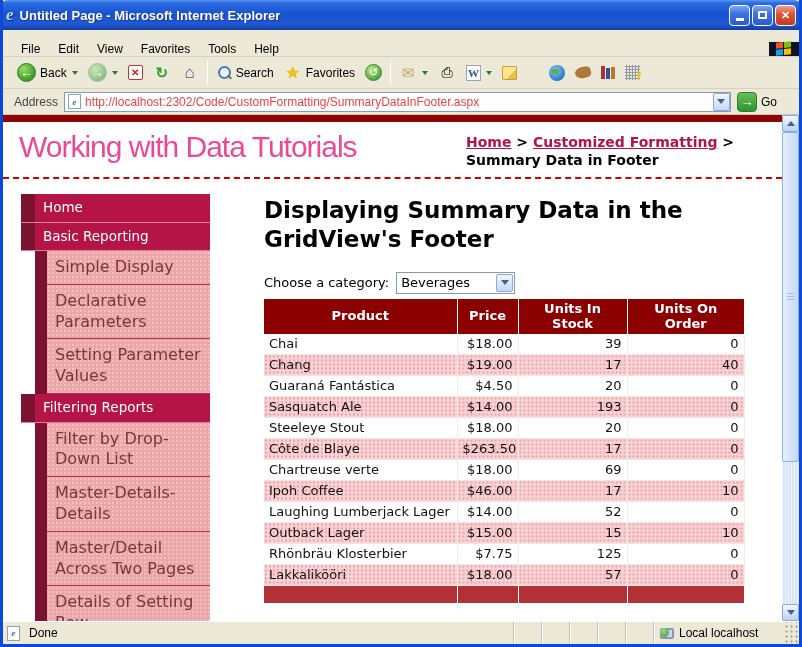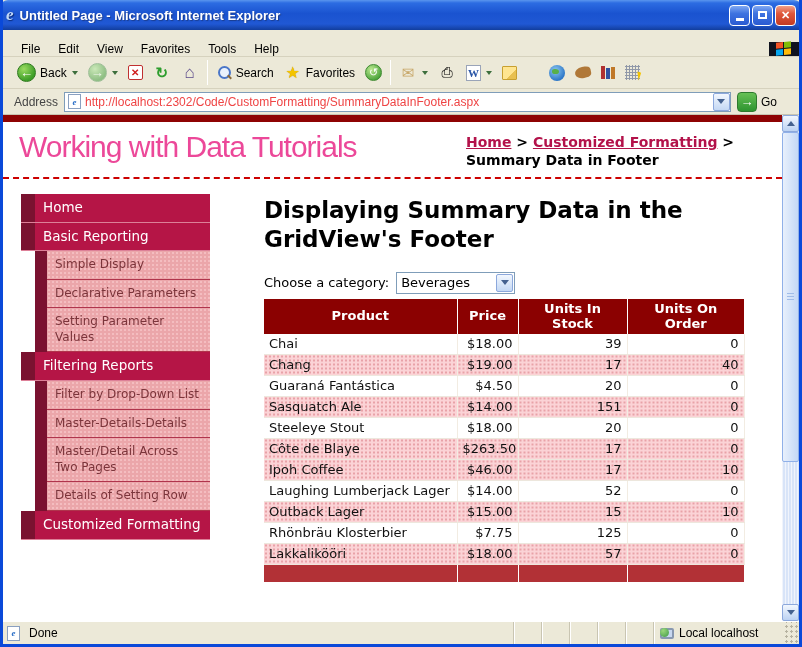--- a/index.html
+++ b/index.html
@@ -98,7 +98,7 @@
   .snav-sub .spc{width:14px;flex:none;background:#fff;}
   .snav-sub .tab{width:12px;background:#7A1230;flex:none;}
   .snav-sub .lbl{flex:1;background-color:#EBA6AA;background-image:radial-gradient(#F4BDC0 1px,transparent 1.2px);background-size:4px 4px;
-    color:#7B353B;font-size:12px;padding:6px 8px;line-height:1.3;border-bottom:1px solid #B0344C;}
+    color:#7B353B;font-size:16px;padding:6px 8px;line-height:1.3;border-bottom:1px solid #B0344C;}
   
   .main{width:482px;margin-left:54px;flex:none;}
   .heading{font-size:23px;font-weight:bold;color:#000;line-height:1.25;margin:2px 0 18px 0;font-family:"DejaVu Sans",sans-serif;}

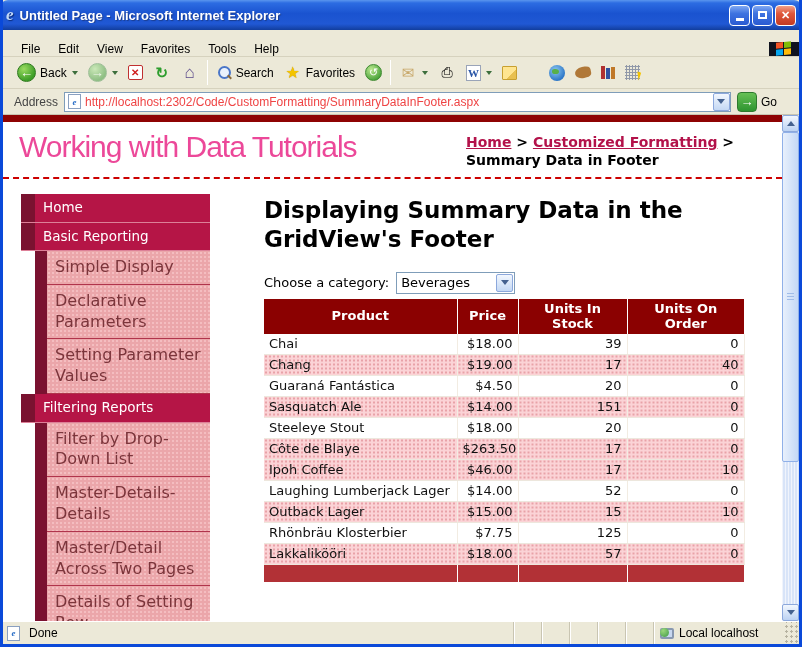--- a/index.html
+++ b/index.html
@@ -361,7 +361,7 @@
             <tr class="alt">
               <td>Sasquatch Ale</td>
               <td class="num">$14.00</td>
-              <td class="num">151</td>
+              <td class="num">193</td>
               <td class="num">0</td>
             </tr>
             <tr>

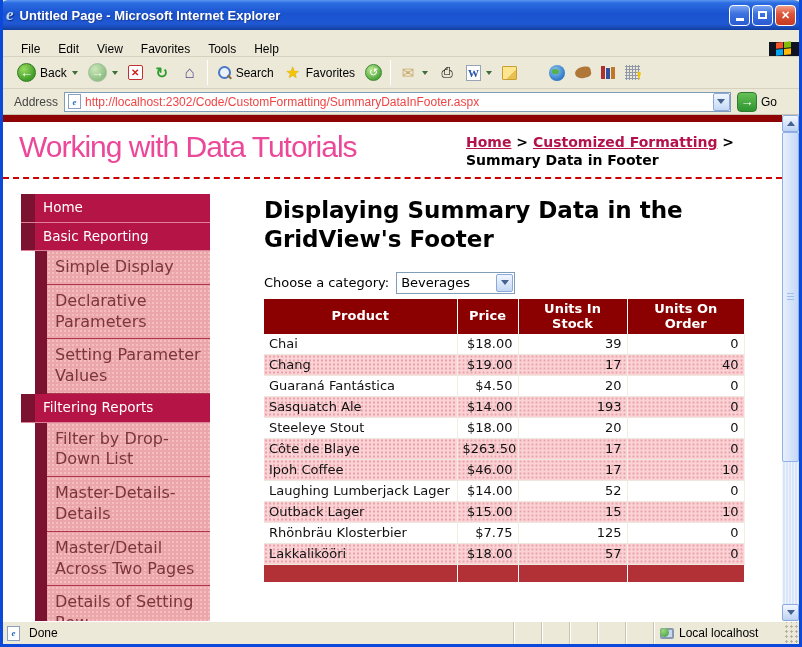--- a/index.html
+++ b/index.html
@@ -376,6 +376,12 @@
               <td class="num">17</td>
               <td class="num">0</td>
             </tr>
+            <tr>
+              <td>Chartreuse verte</td>
+              <td class="num">$18.00</td>
+              <td class="num">69</td>
+              <td class="num">0</td>
+            </tr>
             <tr class="alt">
               <td>Ipoh Coffee</td>
               <td class="num">$46.00</td>

